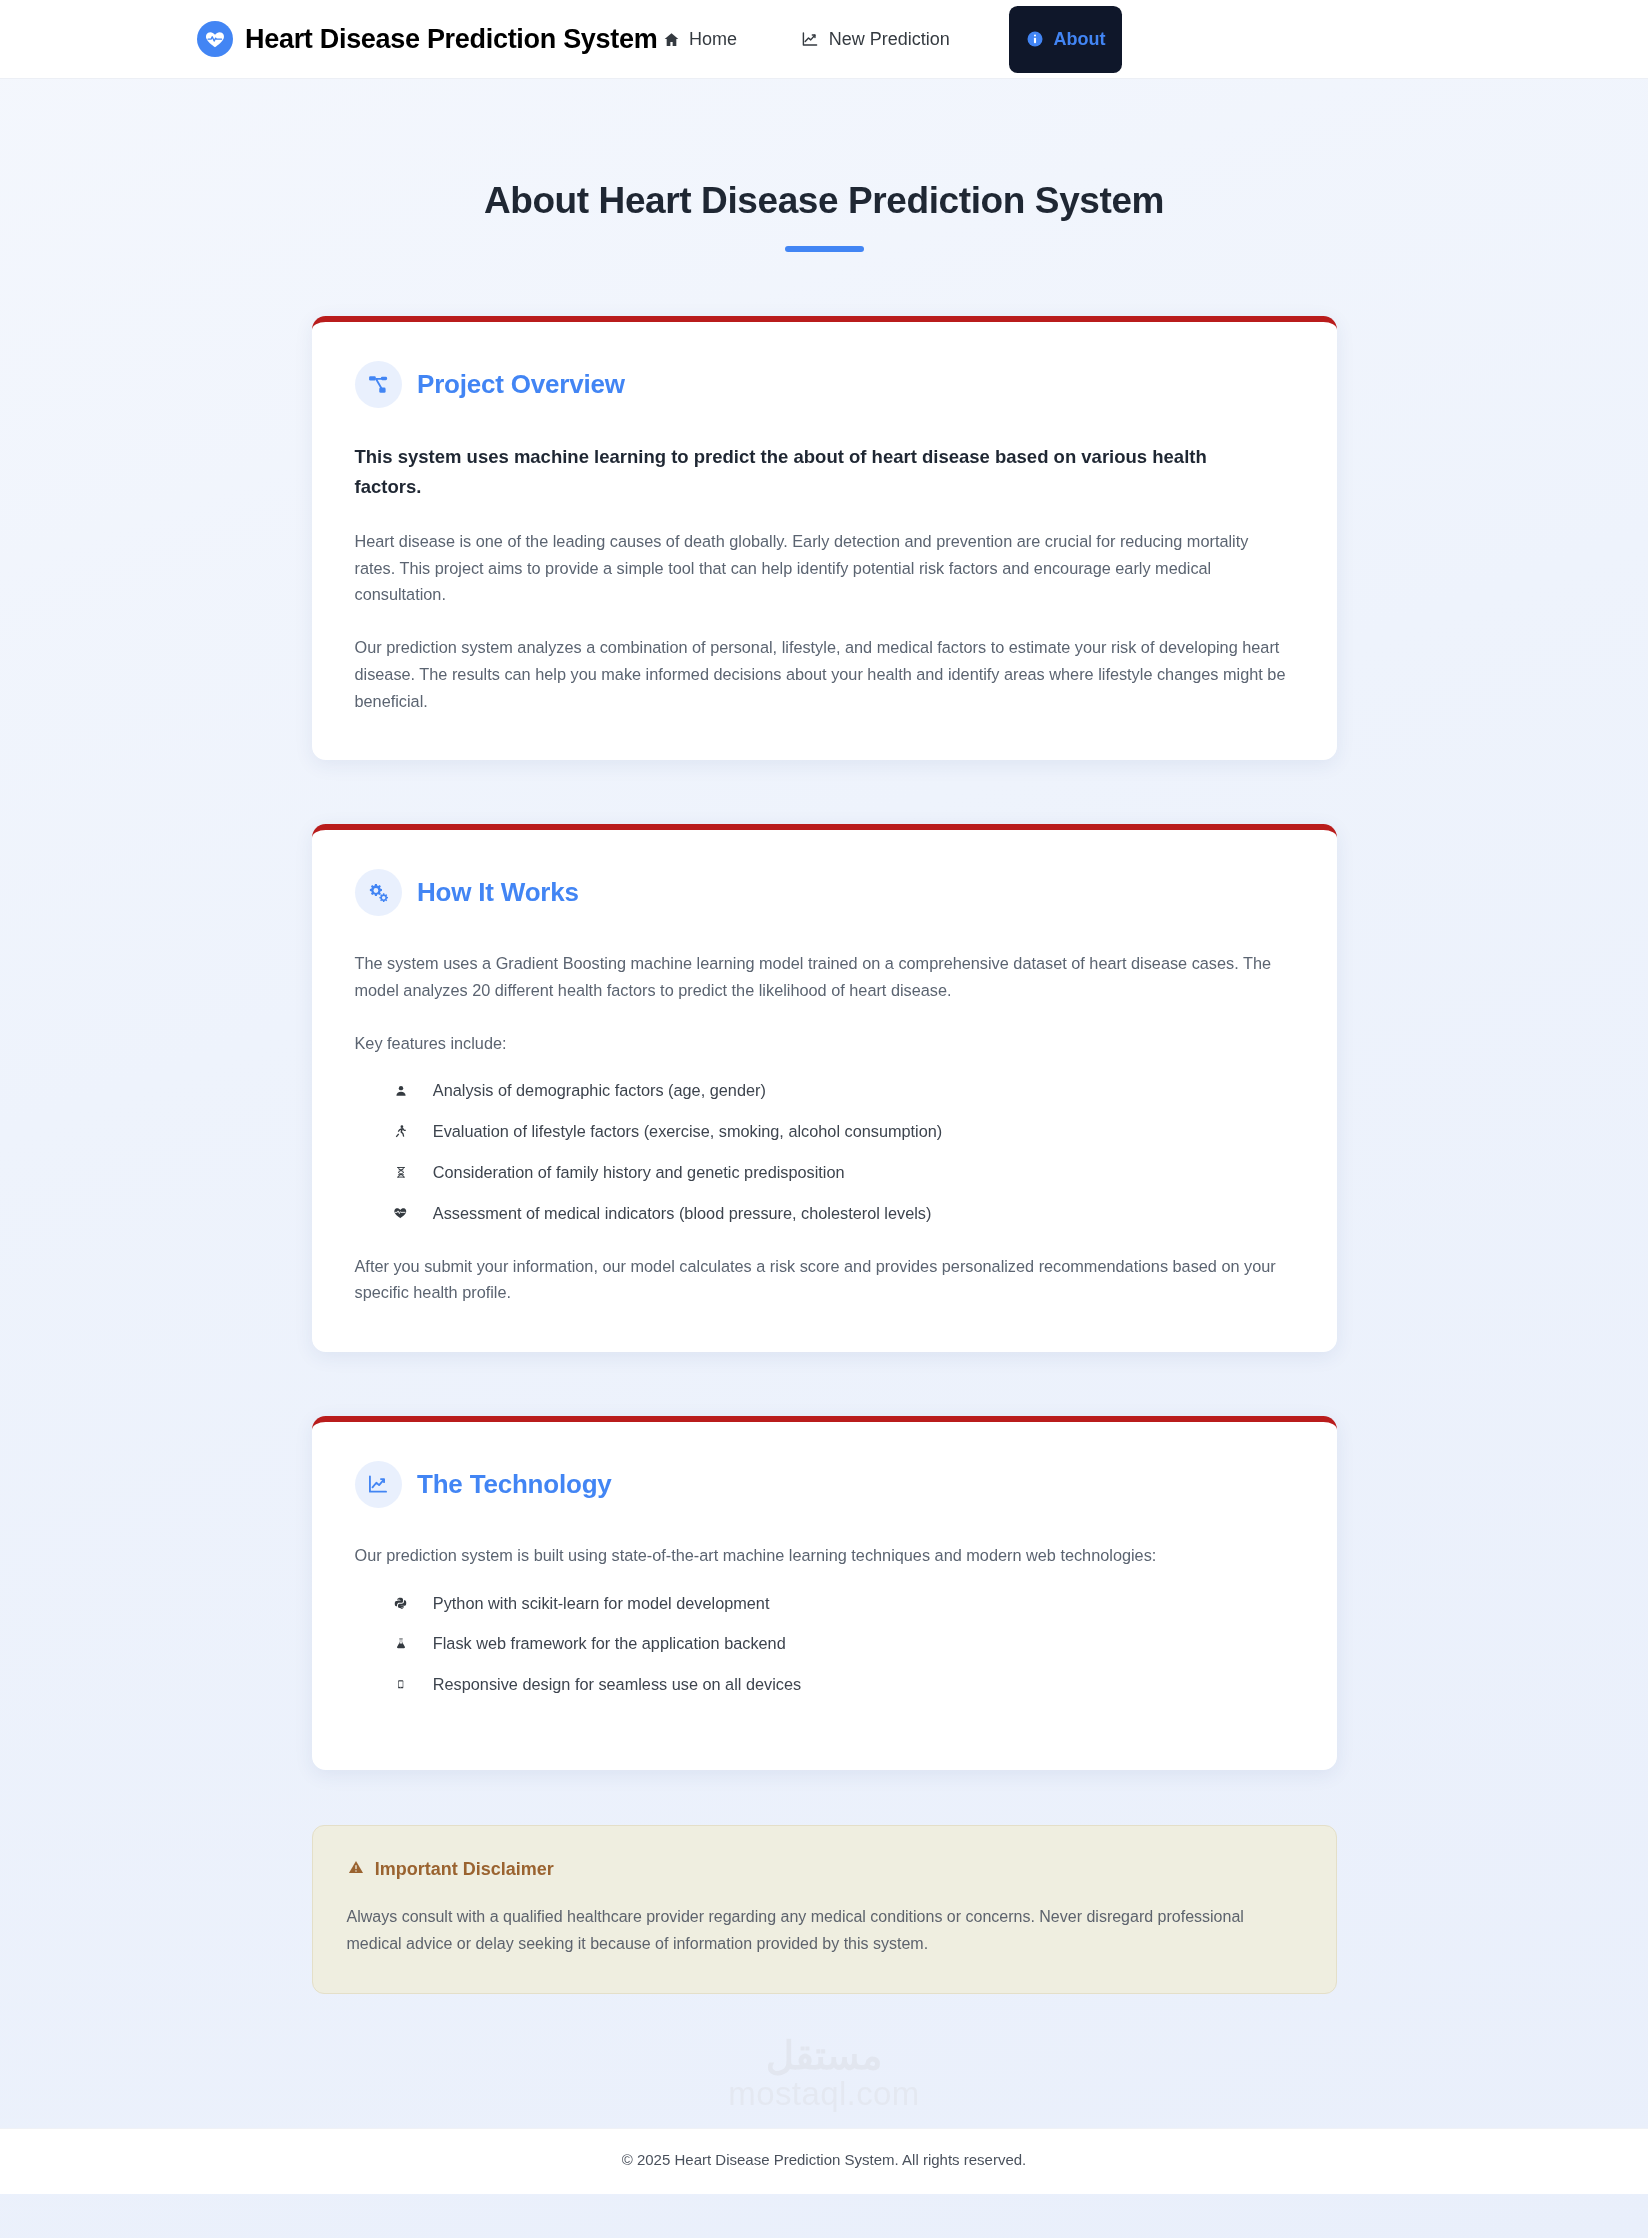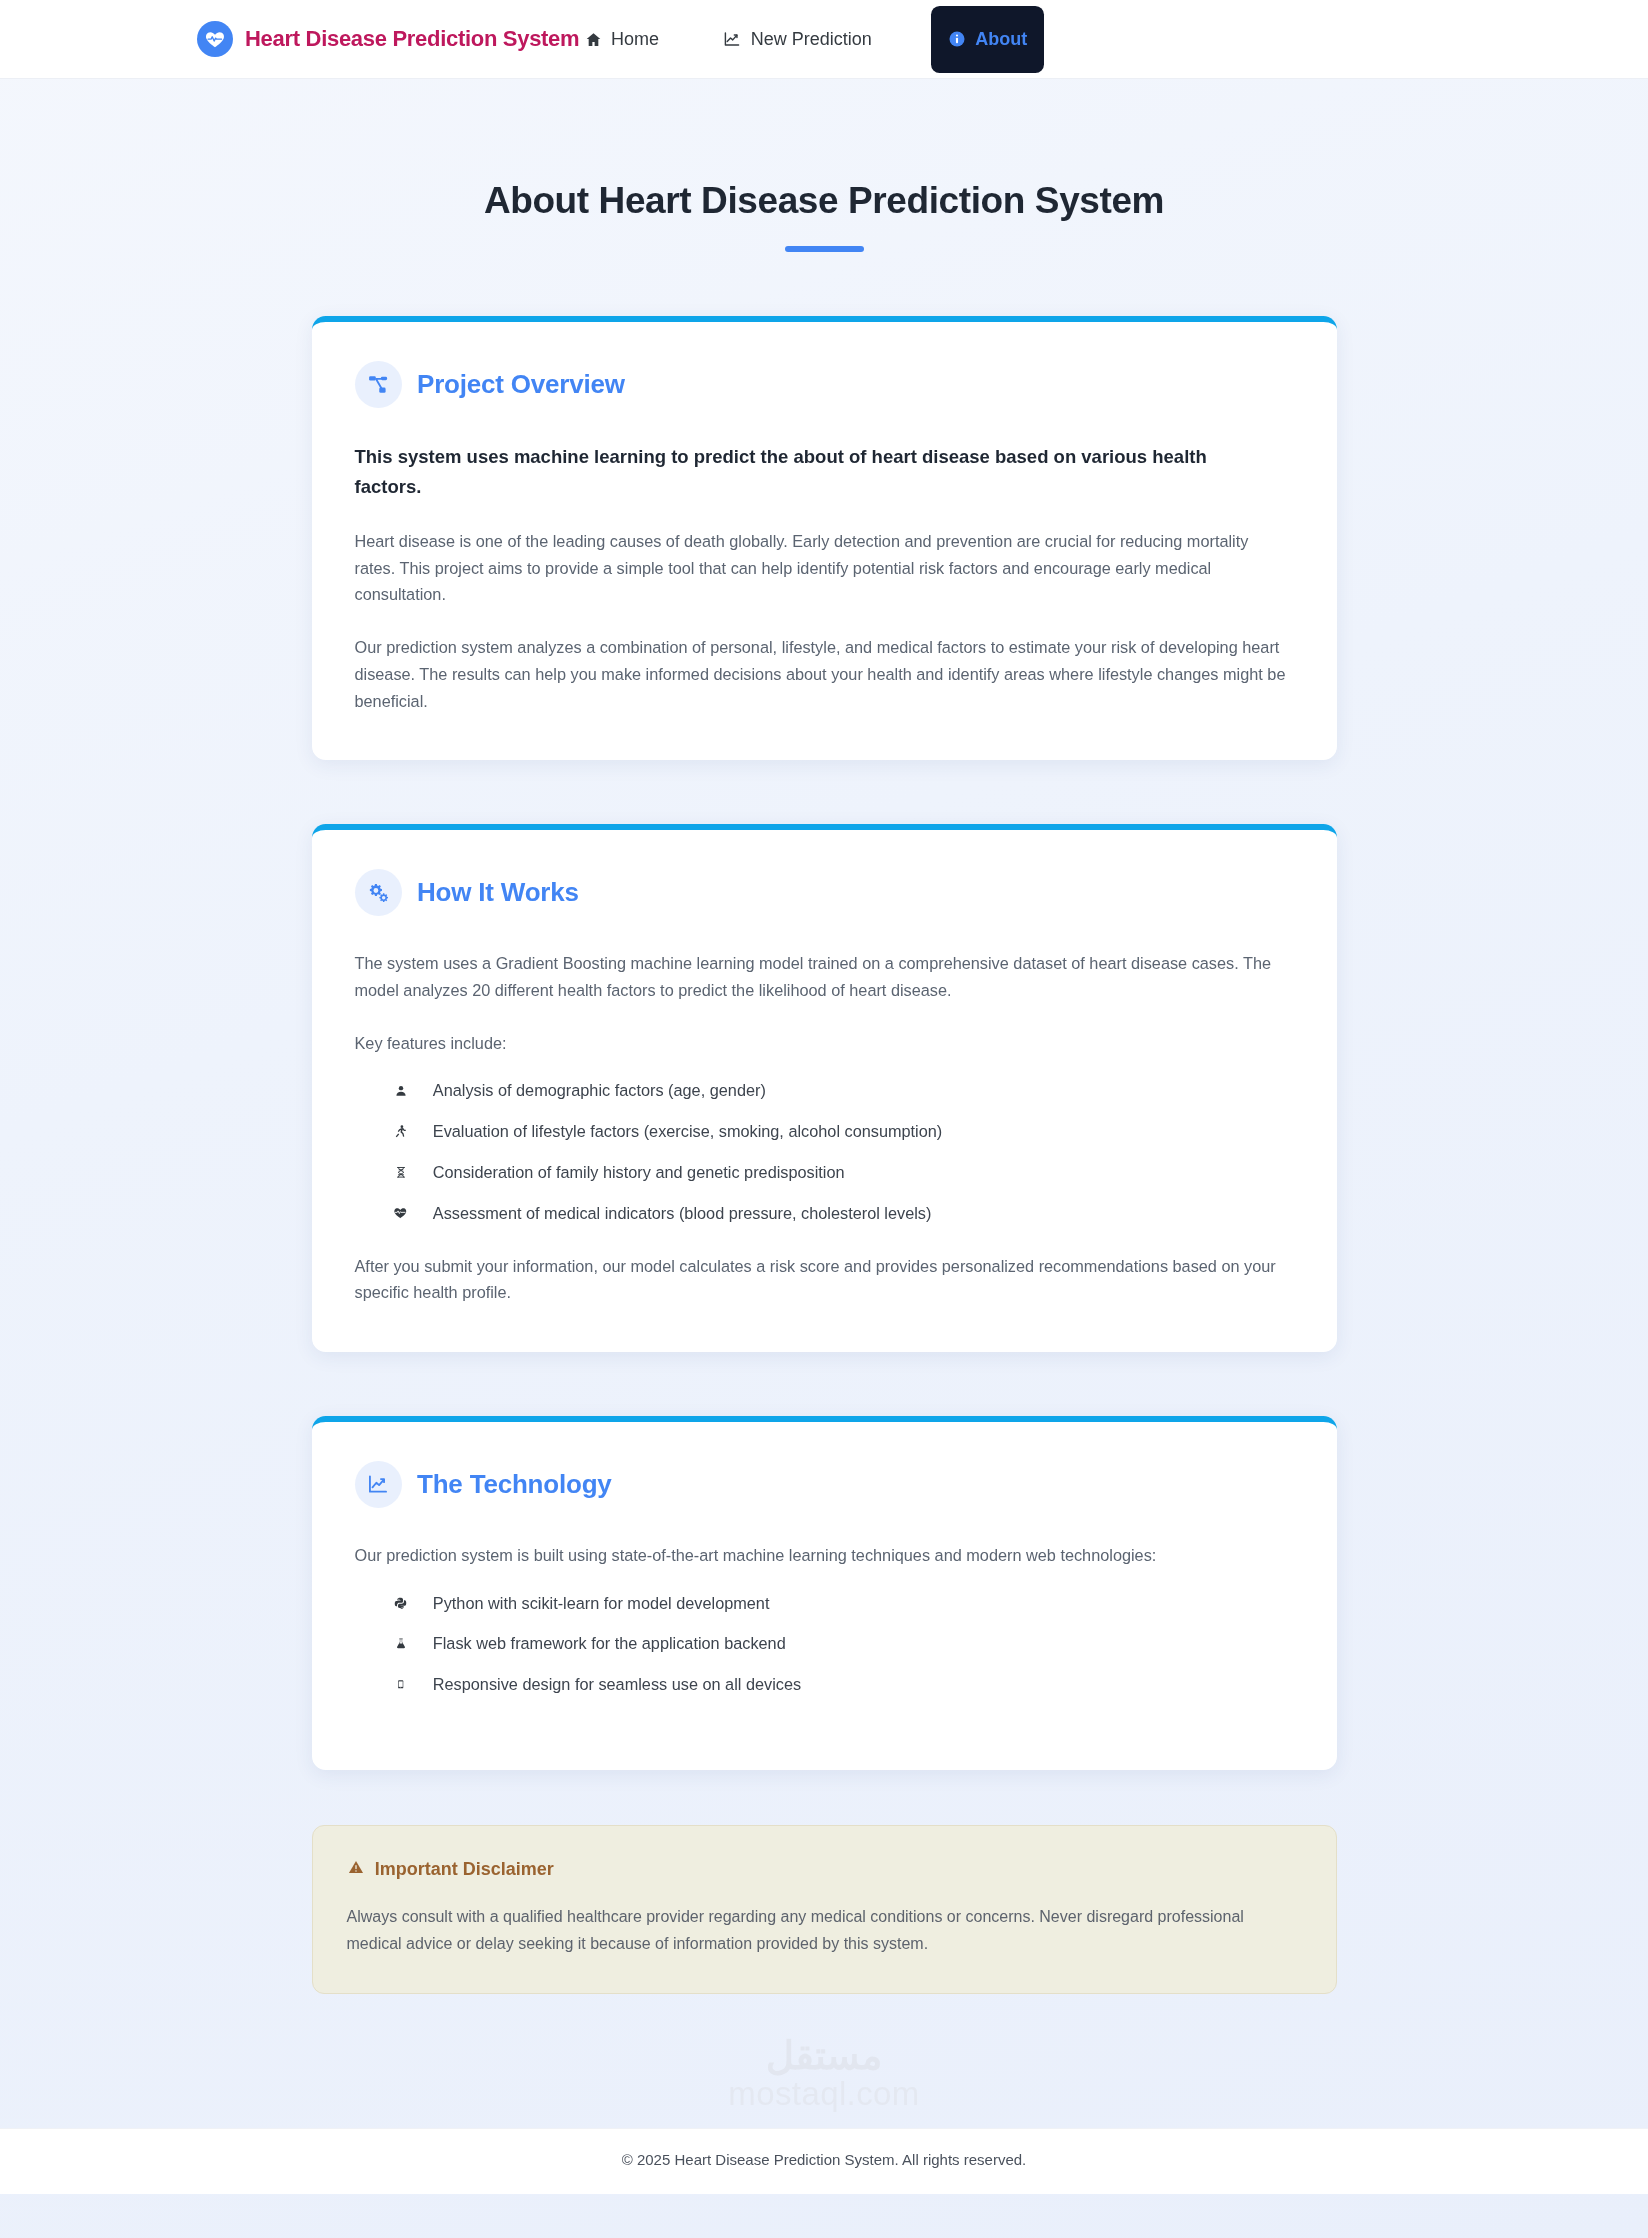--- a/index.html
+++ b/index.html
@@ -38,9 +38,9 @@
   }
   .brand-badge svg { display: block; }
   .brand-title {
-    font-size: 22px;
-    font-weight: bold;
-    color: #be185d;
+    font-size: 27px;
+    font-weight: bold;
+    color: #000000;
     letter-spacing: -0.3px;
     white-space: nowrap;
   }

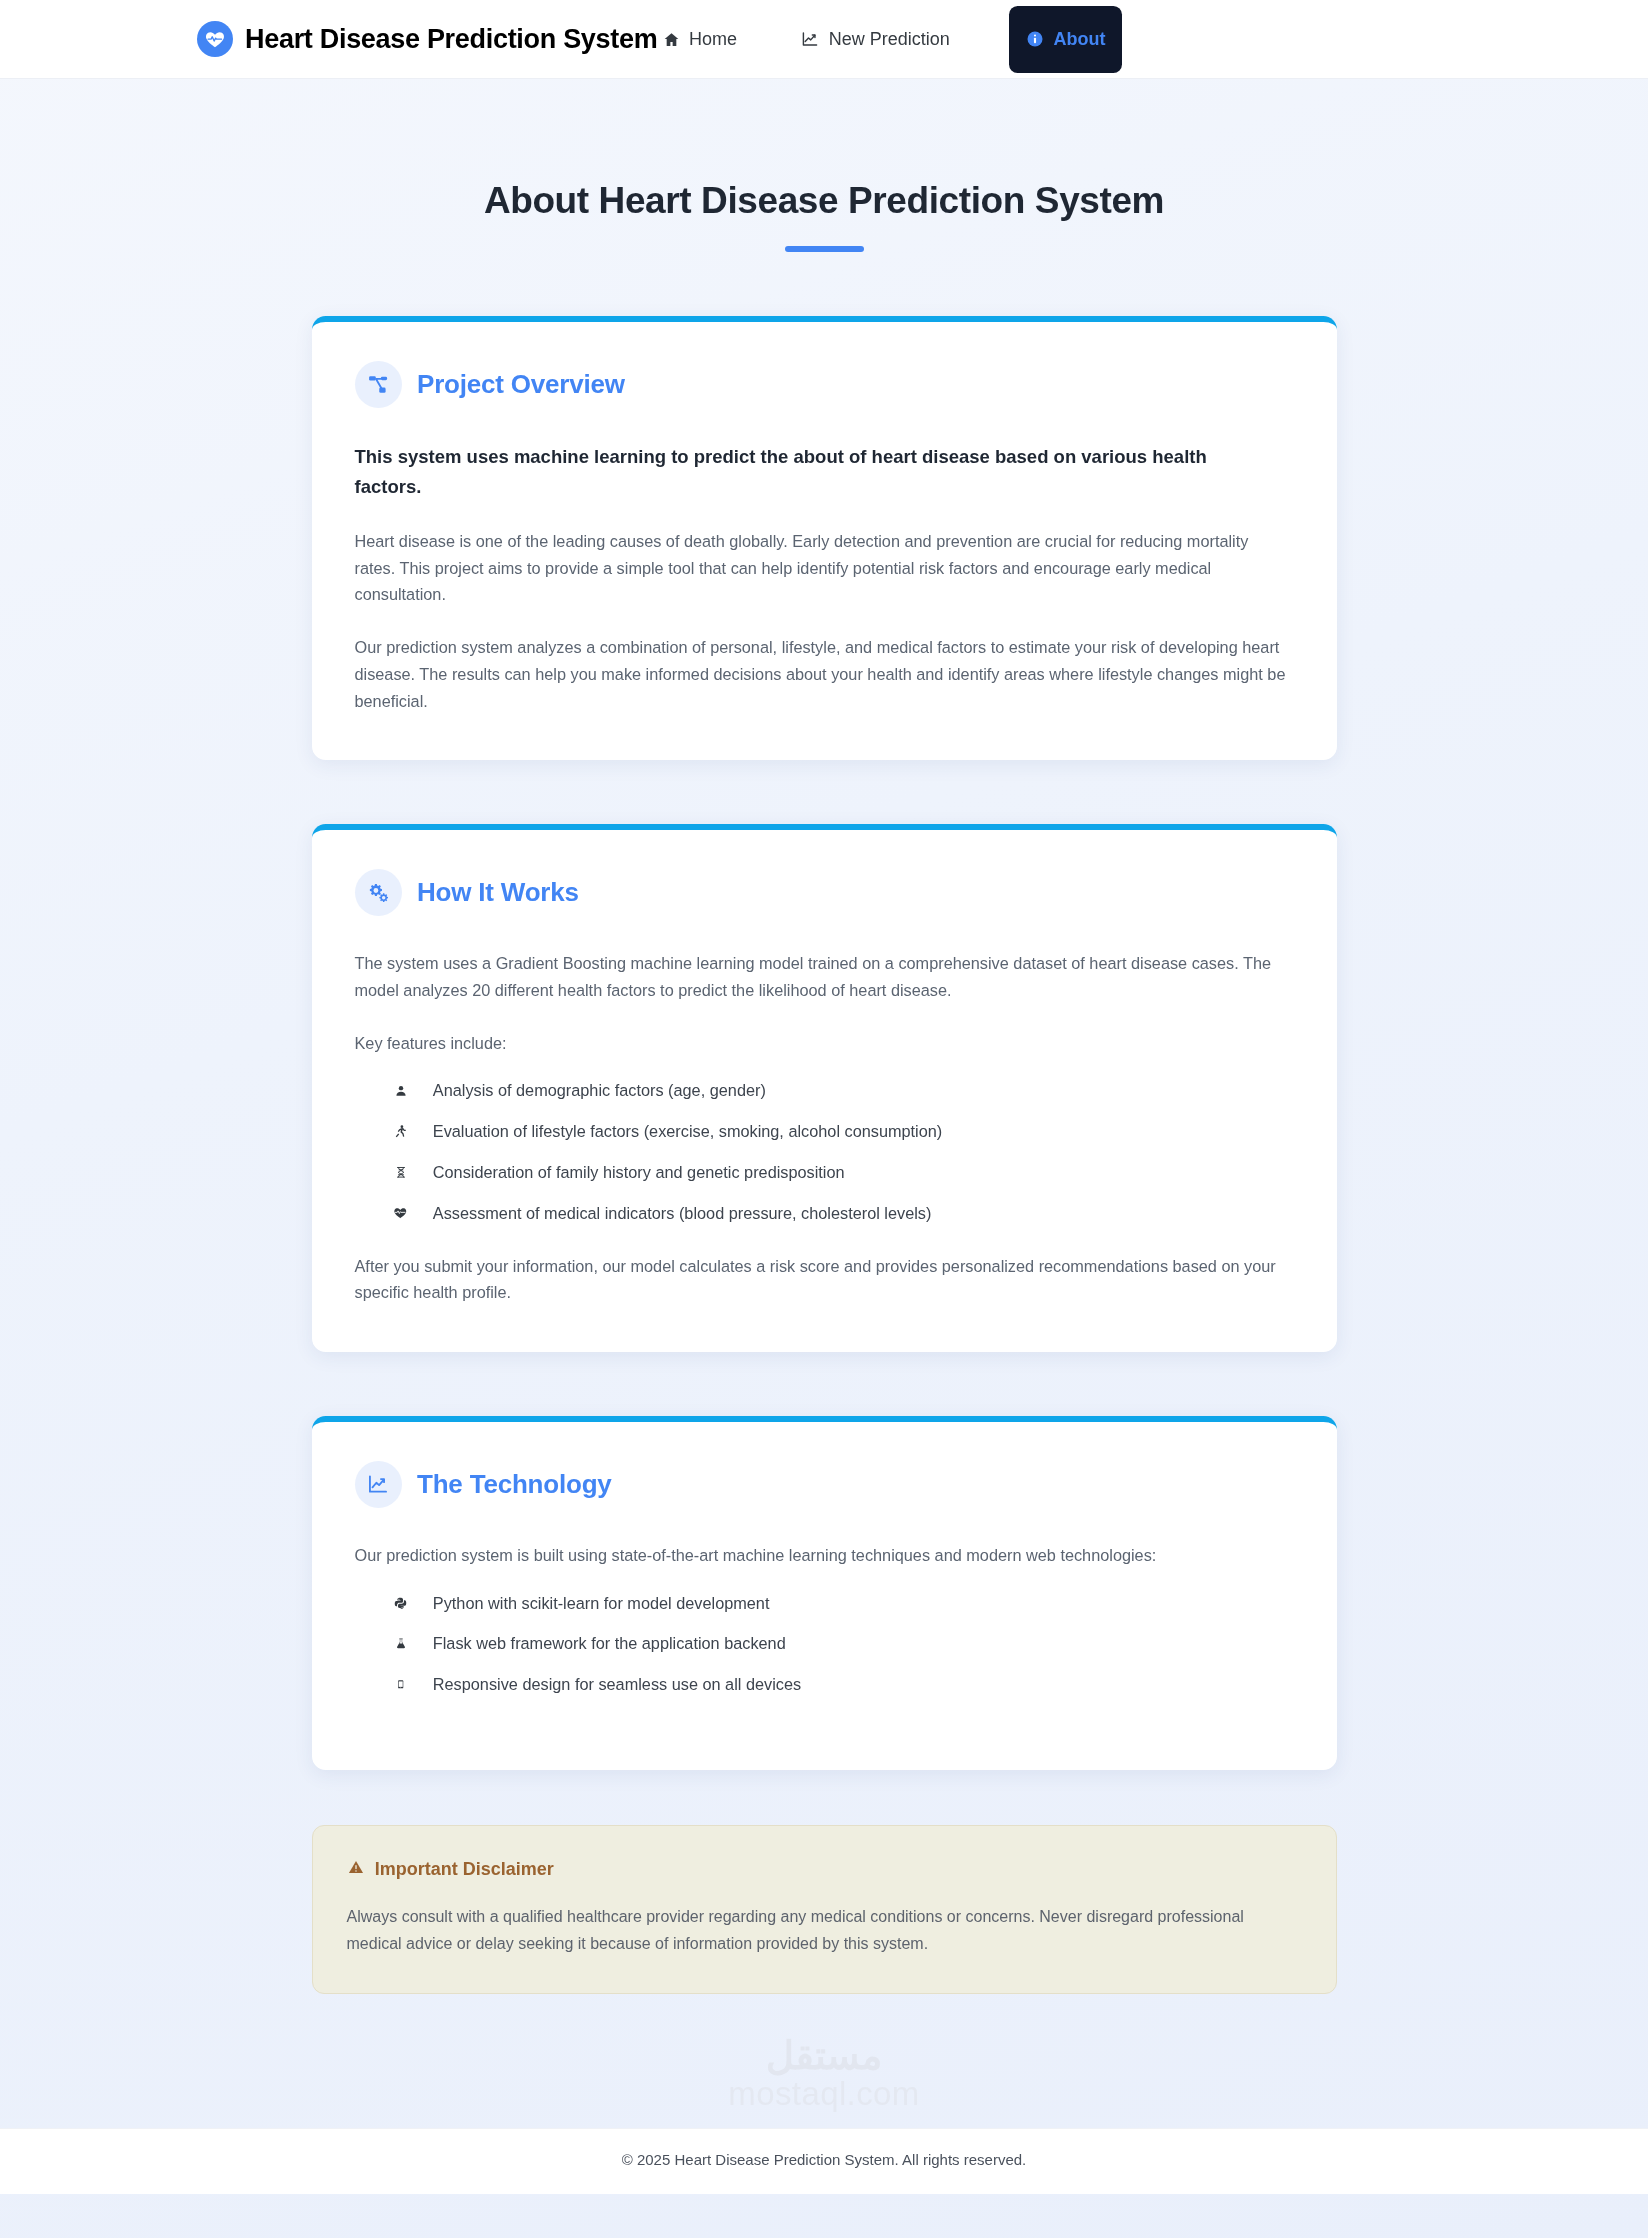--- a/index.html
+++ b/index.html
@@ -100,7 +100,7 @@
   .card {
     background: #ffffff;
     border-radius: 13.7px;
-    border-top: 6px solid #0ea5e9;
+    border-top: 6px solid #b91c1c;
     box-shadow: 0 4.3px 19px rgba(40,70,130,0.08);
     padding: 39px 43px 46px 43px;
     margin-top: 64px;

